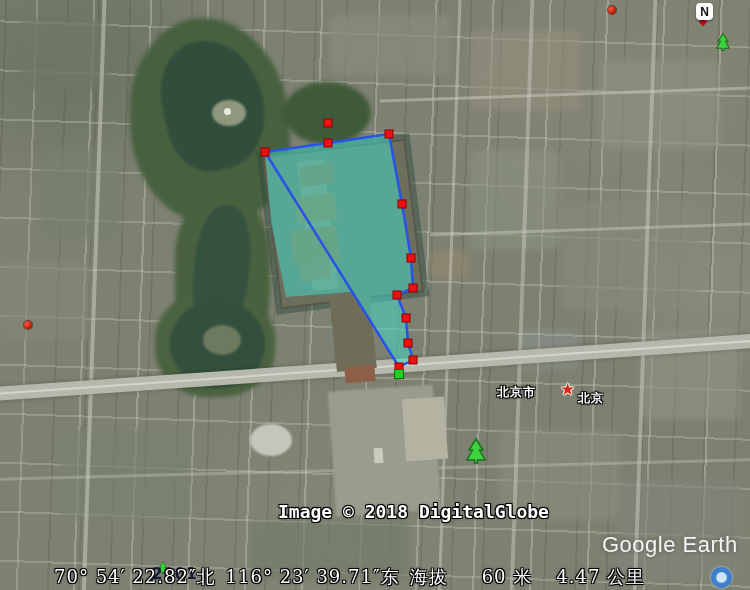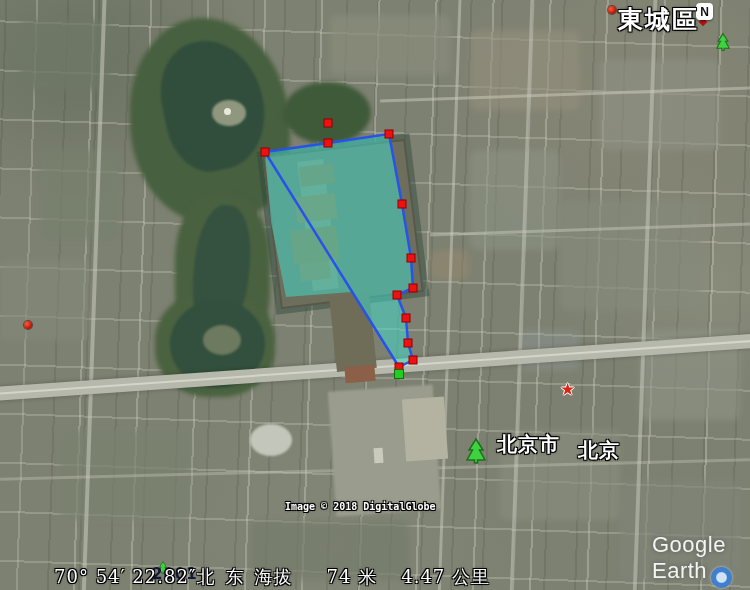--- a/index.html
+++ b/index.html
@@ -154,7 +154,6 @@
   </svg>
 
   <div class="dot" style="left:608px;top:6px;"></div>
-  <div class="district ol" style="left:618px;top:3px;">東城區</div>
   <div class="dot" style="left:24px;top:321px;"></div>
   <div class="citylbl ol" style="left:497px;top:384px;">北京市</div>
   <div class="star">★</div>

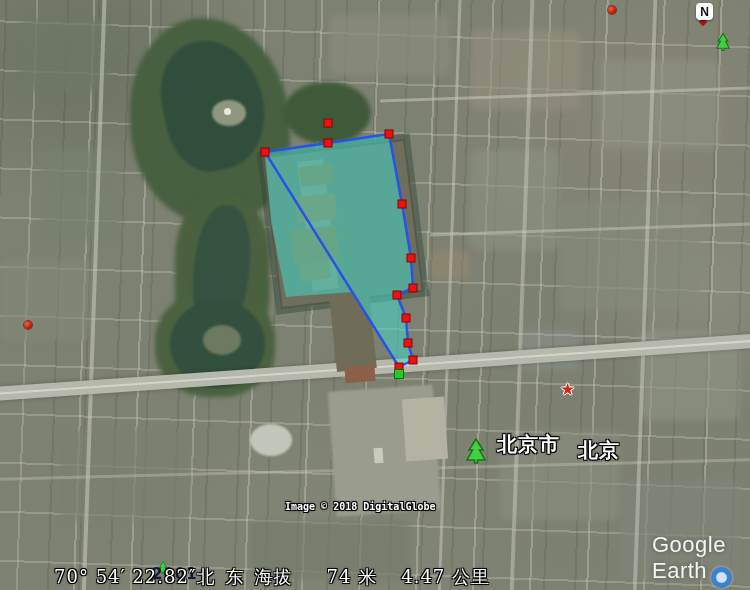--- a/index.html
+++ b/index.html
@@ -41,7 +41,7 @@
   
   .ol{color:#fff;text-shadow:-1px -1px 0 #000,1px -1px 0 #000,-1px 1px 0 #000,1px 1px 0 #000,0 0 3px #000;}
   .district{position:absolute;z-index:16;font-size:25px;font-weight:700;letter-spacing:2px;}
-  .citylbl{position:absolute;z-index:16;font-size:20px;font-weight:700;letter-spacing:1px;margin-top:47px;}
+  .citylbl{position:absolute;z-index:16;font-size:12px;font-weight:700;letter-spacing:1px;}
   .yearlbl{position:absolute;left:152px;top:565px;z-index:19;font-family:"DejaVu Sans",sans-serif;
      font-weight:bold;font-size:15px;color:#141838;letter-spacing:1px;}
   .credit{position:absolute;left:285px;top:501px;z-index:18;font-family:"DejaVu Sans Mono",monospace;

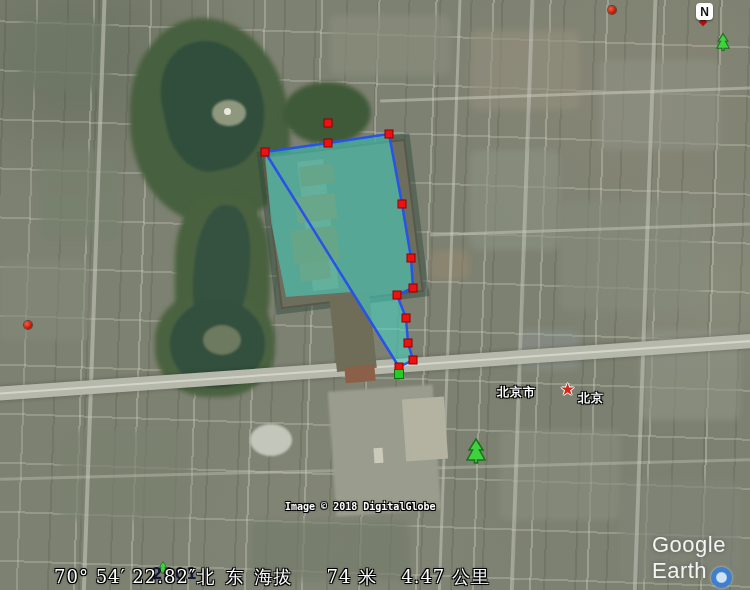--- a/index.html
+++ b/index.html
@@ -44,8 +44,8 @@
   .citylbl{position:absolute;z-index:16;font-size:12px;font-weight:700;letter-spacing:1px;}
   .yearlbl{position:absolute;left:152px;top:565px;z-index:19;font-family:"DejaVu Sans",sans-serif;
      font-weight:bold;font-size:15px;color:#141838;letter-spacing:1px;}
-  .credit{position:absolute;left:285px;top:501px;z-index:18;font-family:"DejaVu Sans Mono",monospace;
-     font-size:10px;font-weight:bold;letter-spacing:0;}
+  .credit{position:absolute;left:278px;top:501px;z-index:18;font-family:"DejaVu Sans Mono",monospace;
+     font-size:18px;font-weight:bold;letter-spacing:0;}
   .ge-logo{position:absolute;left:652px;top:532px;z-index:18;font-family:"Liberation Sans",sans-serif;
      font-size:22px;color:rgba(255,255,255,.92);text-shadow:0 0 4px rgba(0,0,0,.35);letter-spacing:.5px;}
   .statusbar{position:absolute;left:54px;top:565px;z-index:20;display:flex;align-items:baseline;

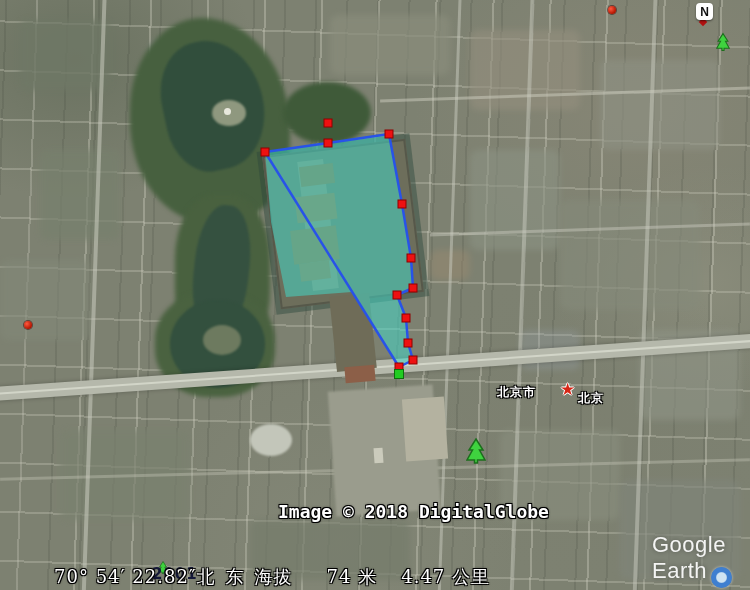--- a/index.html
+++ b/index.html
@@ -46,7 +46,7 @@
      font-weight:bold;font-size:15px;color:#141838;letter-spacing:1px;}
   .credit{position:absolute;left:278px;top:501px;z-index:18;font-family:"DejaVu Sans Mono",monospace;
      font-size:18px;font-weight:bold;letter-spacing:0;}
-  .ge-logo{position:absolute;left:652px;top:532px;z-index:18;font-family:"Liberation Sans",sans-serif;
+  .ge-logo{position:absolute;left:602px;top:532px;z-index:18;font-family:"Liberation Sans",sans-serif;
      font-size:22px;color:rgba(255,255,255,.92);text-shadow:0 0 4px rgba(0,0,0,.35);letter-spacing:.5px;}
   .statusbar{position:absolute;left:54px;top:565px;z-index:20;display:flex;align-items:baseline;
      font-size:18px;letter-spacing:1px;white-space:nowrap;}

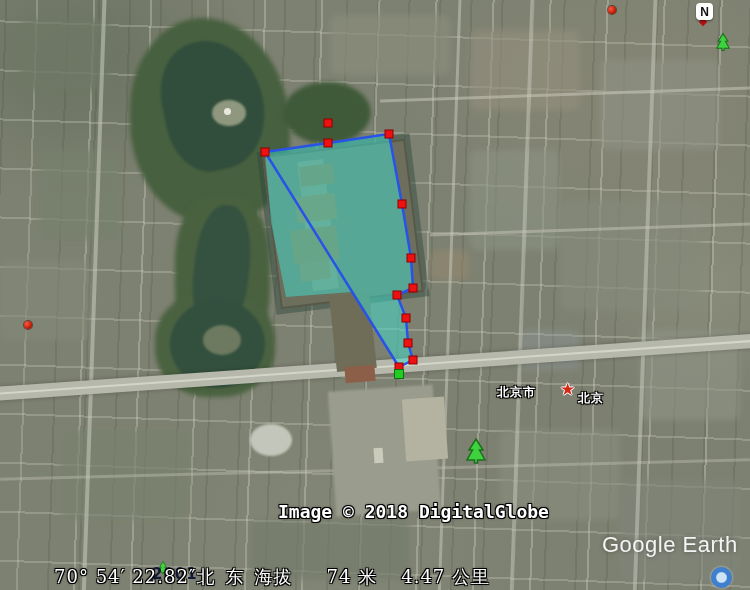--- a/index.html
+++ b/index.html
@@ -166,6 +166,7 @@
   <div class="statusbar ol">
     <span>70° 54′ 22.82″</span>
     <span class="g10">北</span>
+    <span>116° 23′ 39.71″</span>
     <span class="g10">东</span>
     <span class="g34">海拔</span>
     <span class="g24">74 米</span>

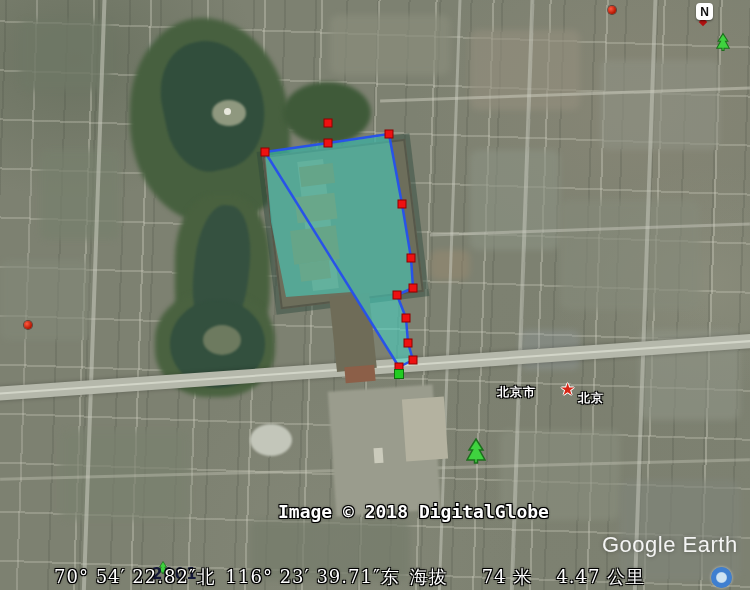--- a/index.html
+++ b/index.html
@@ -169,7 +169,7 @@
     <span>116° 23′ 39.71″</span>
     <span class="g10">东</span>
     <span class="g34">海拔</span>
-    <span class="g24">74 米</span>
+    <span class="g24">60 米</span>
     <span>4.47 公里</span>
   </div>
   <div class="spinner"></div>

